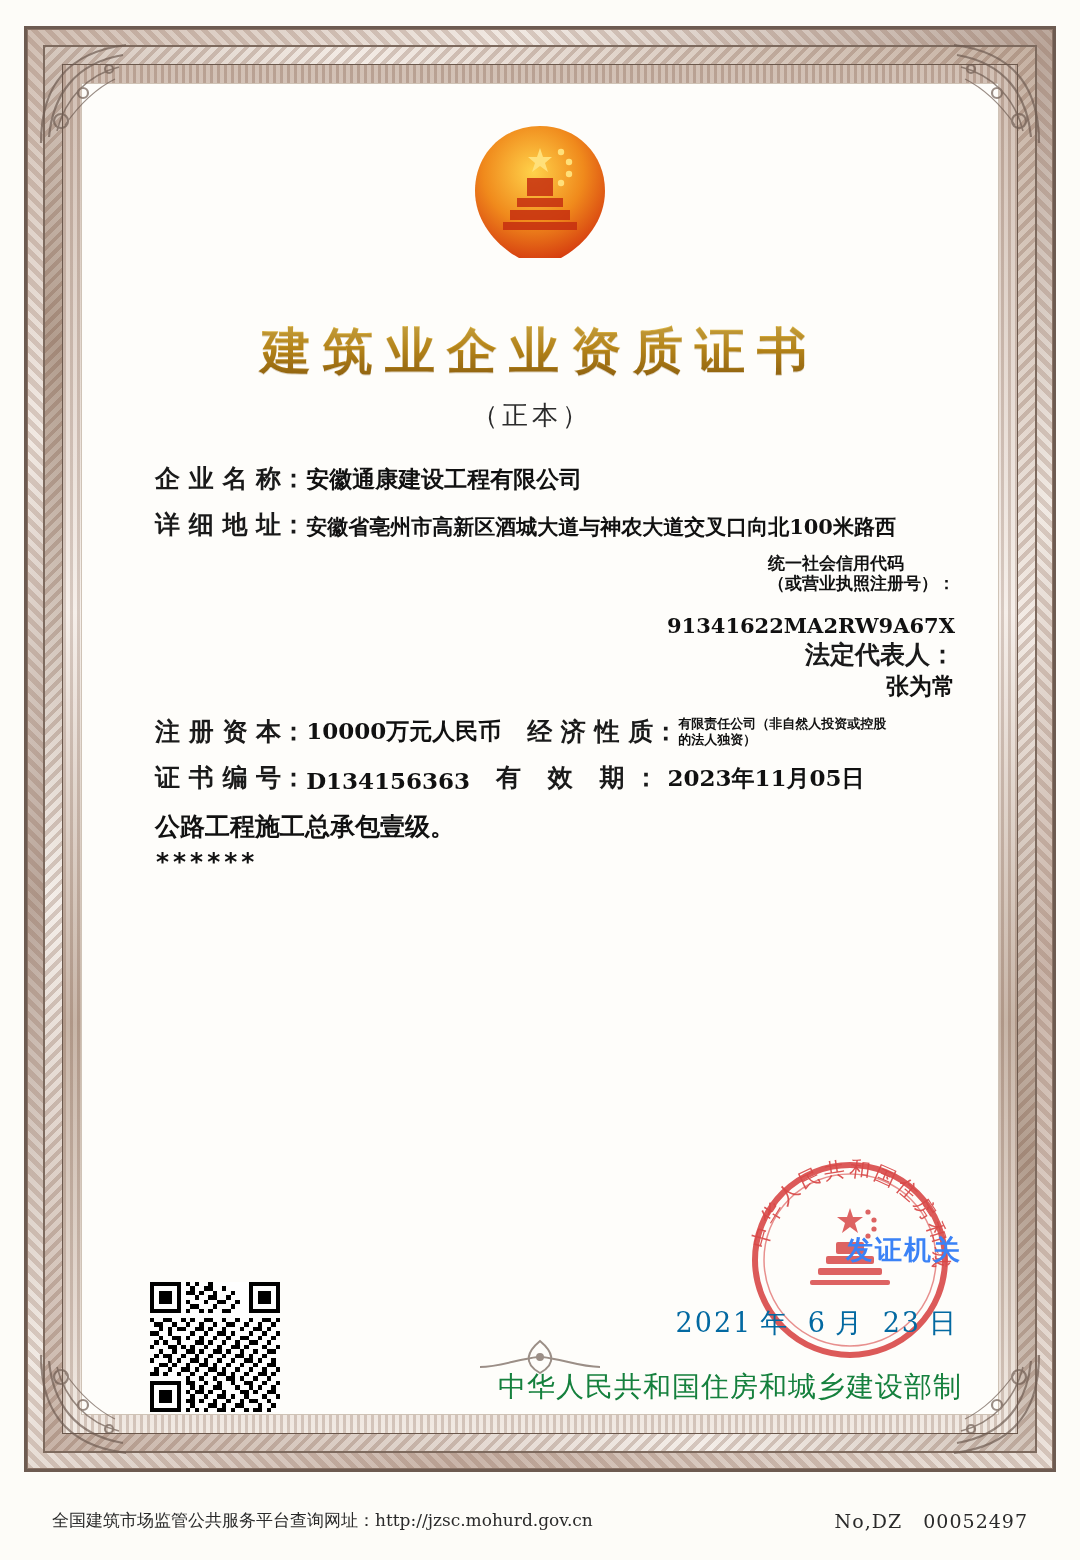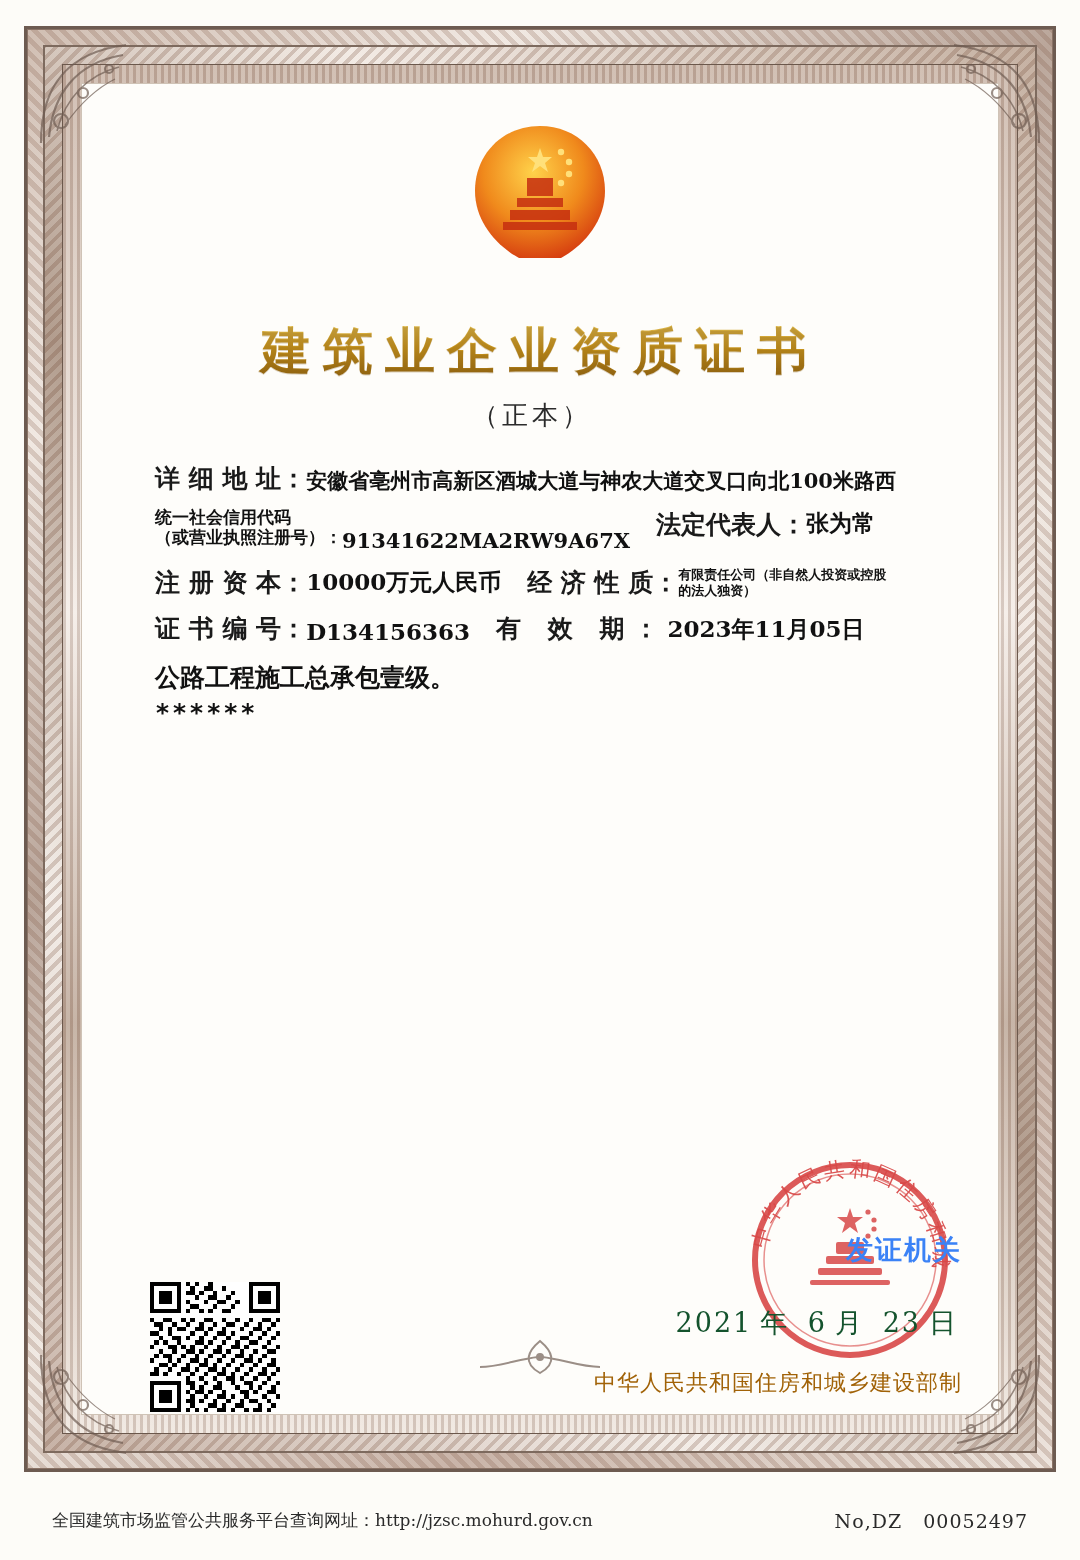--- a/index.html
+++ b/index.html
@@ -234,6 +234,10 @@
 
   <div class="fields">
 
+    <div class="row">
+      <span class="lbl">企 业 名 称：</span>
+      <span class="val bold">安徽通康建设工程有限公司</span>
+    </div>
 
     <div class="row">
       <span class="lbl">详 细 地 址：</span>

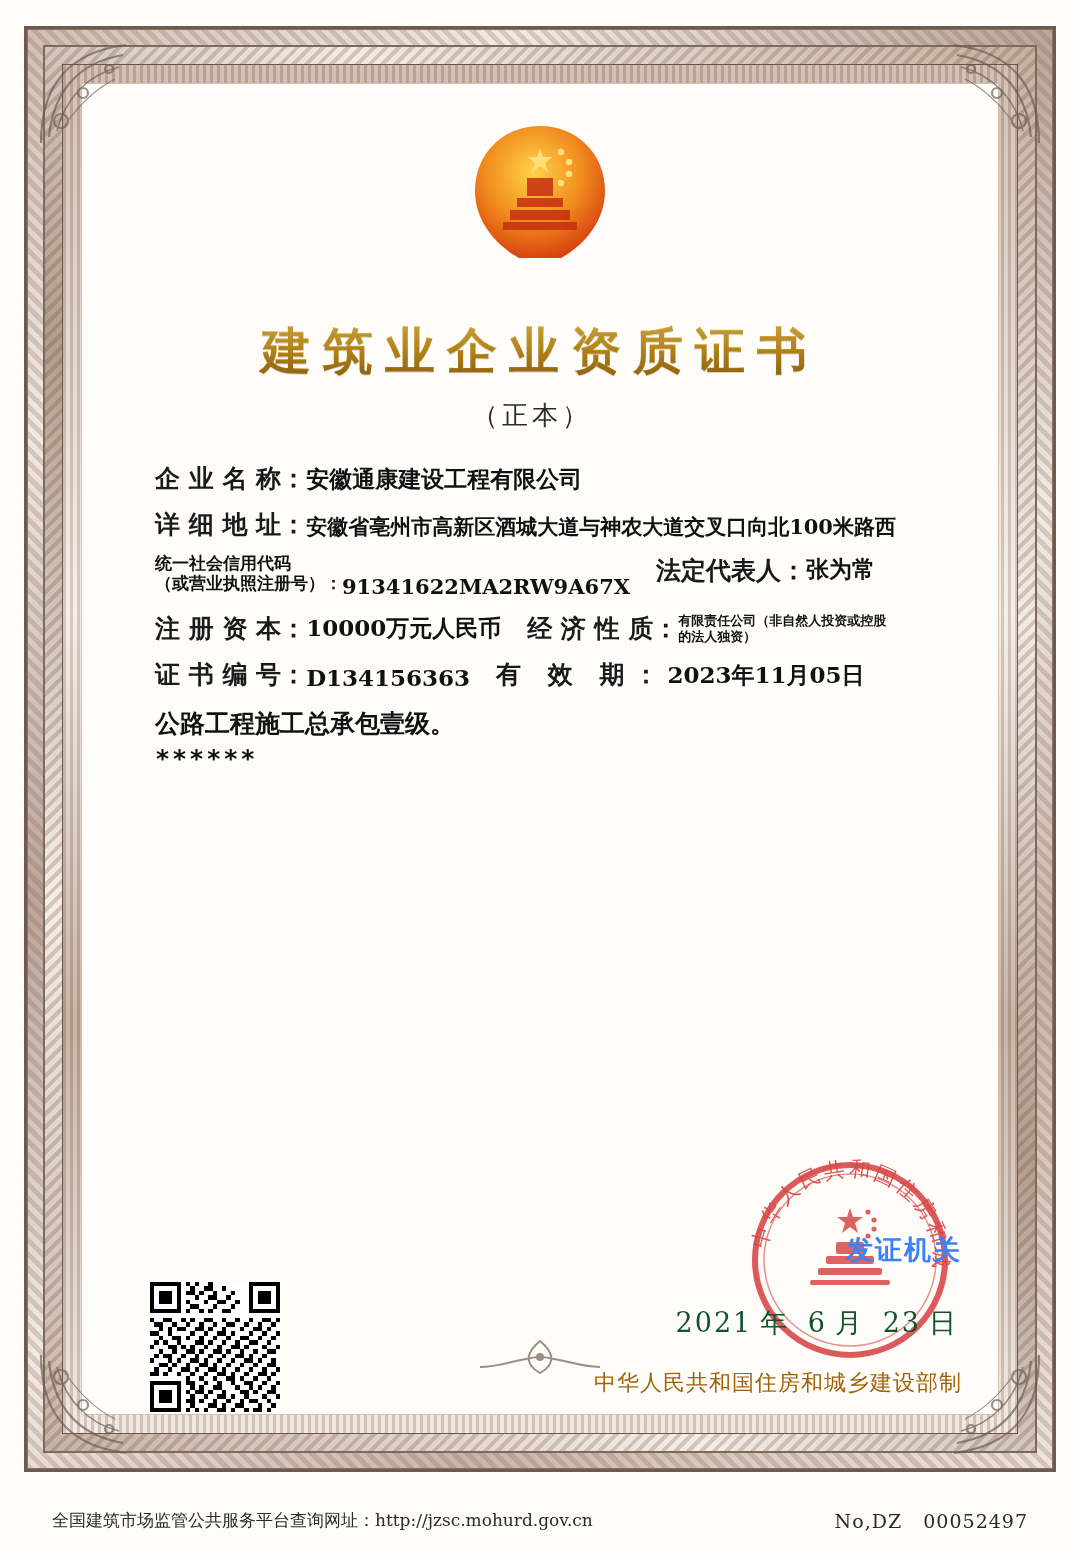--- a/index.html
+++ b/index.html
@@ -244,7 +244,7 @@
       <span class="val bold" style="font-size:21px;">安徽省亳州市高新区酒城大道与神农大道交叉口向北100米路西</span>
     </div>
 
-    <div class="row" style="align-items:flex-start;">
+    <div class="row" style="align-items:flex-end;flex-direction:column;">
       <span class="lbl2">
         <span>统一社会信用代码</span><br>
         <span>（或营业执照注册号）：</span>

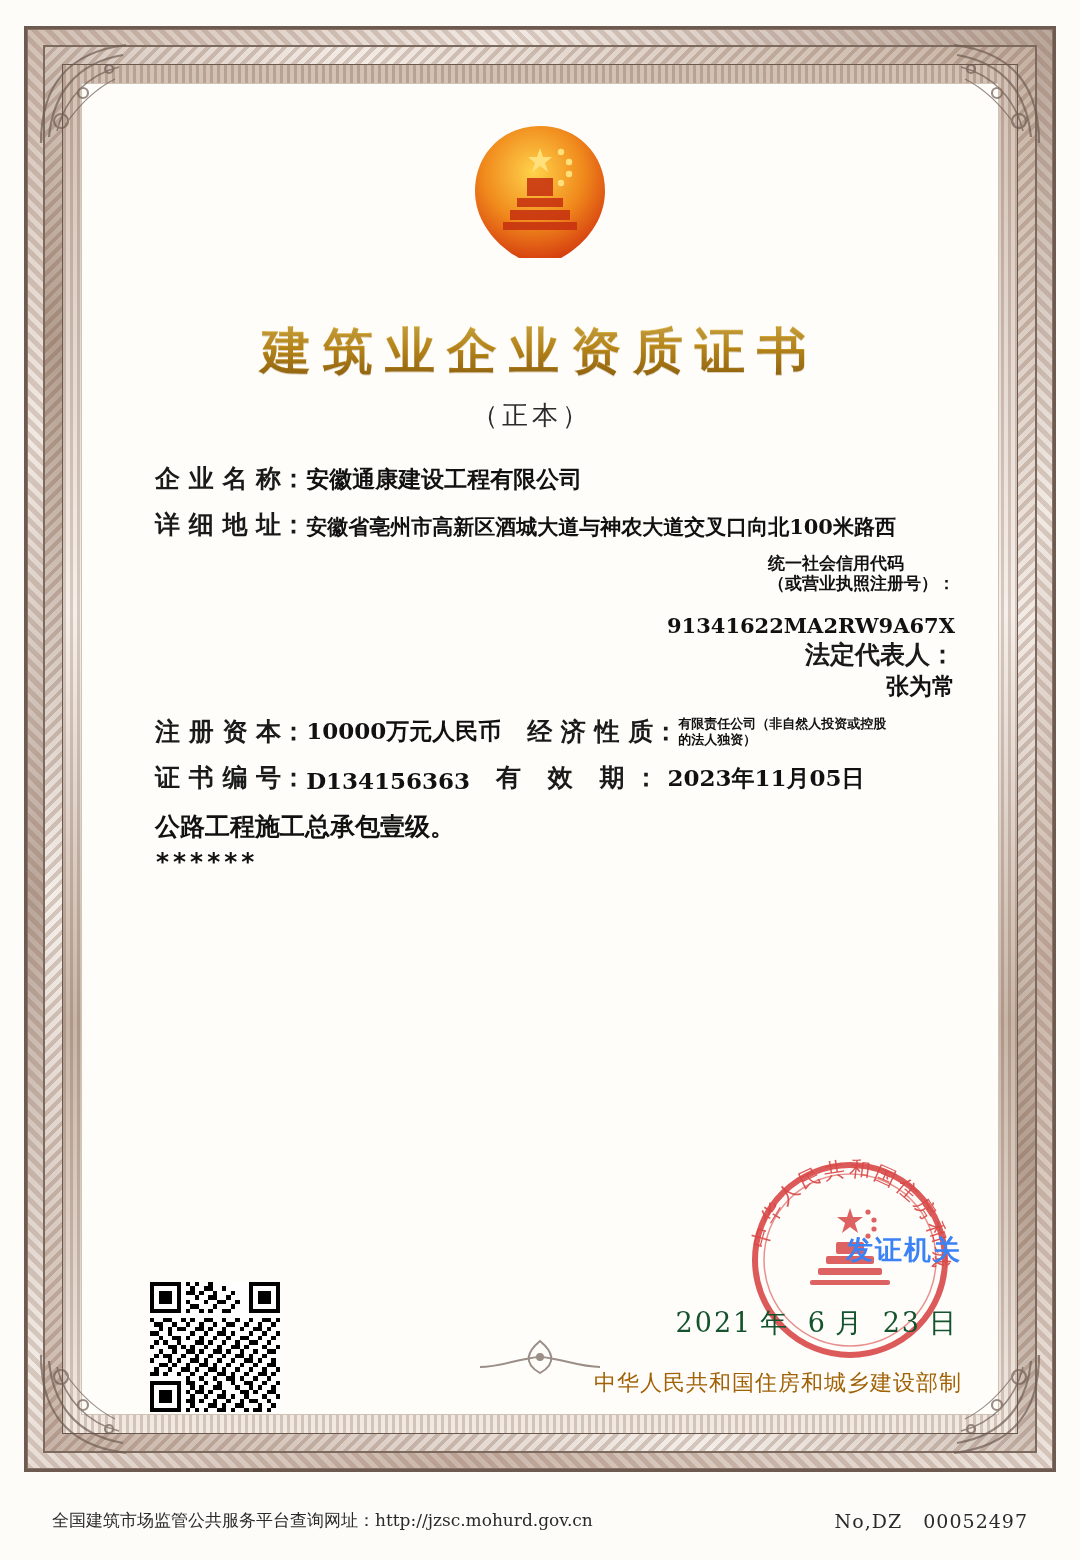--- a/index.html
+++ b/index.html
@@ -100,7 +100,7 @@
   .issue-date{
     position:absolute;right:118px;top:1305px;
     font-family:"DejaVu Serif","Liberation Serif",serif;
-    font-size:27px;color:#14532d;letter-spacing:2px;
+    font-size:27px;color:#0369a1;letter-spacing:2px;
   }
   .issue-date span{margin:0 4px;}
   .maker{

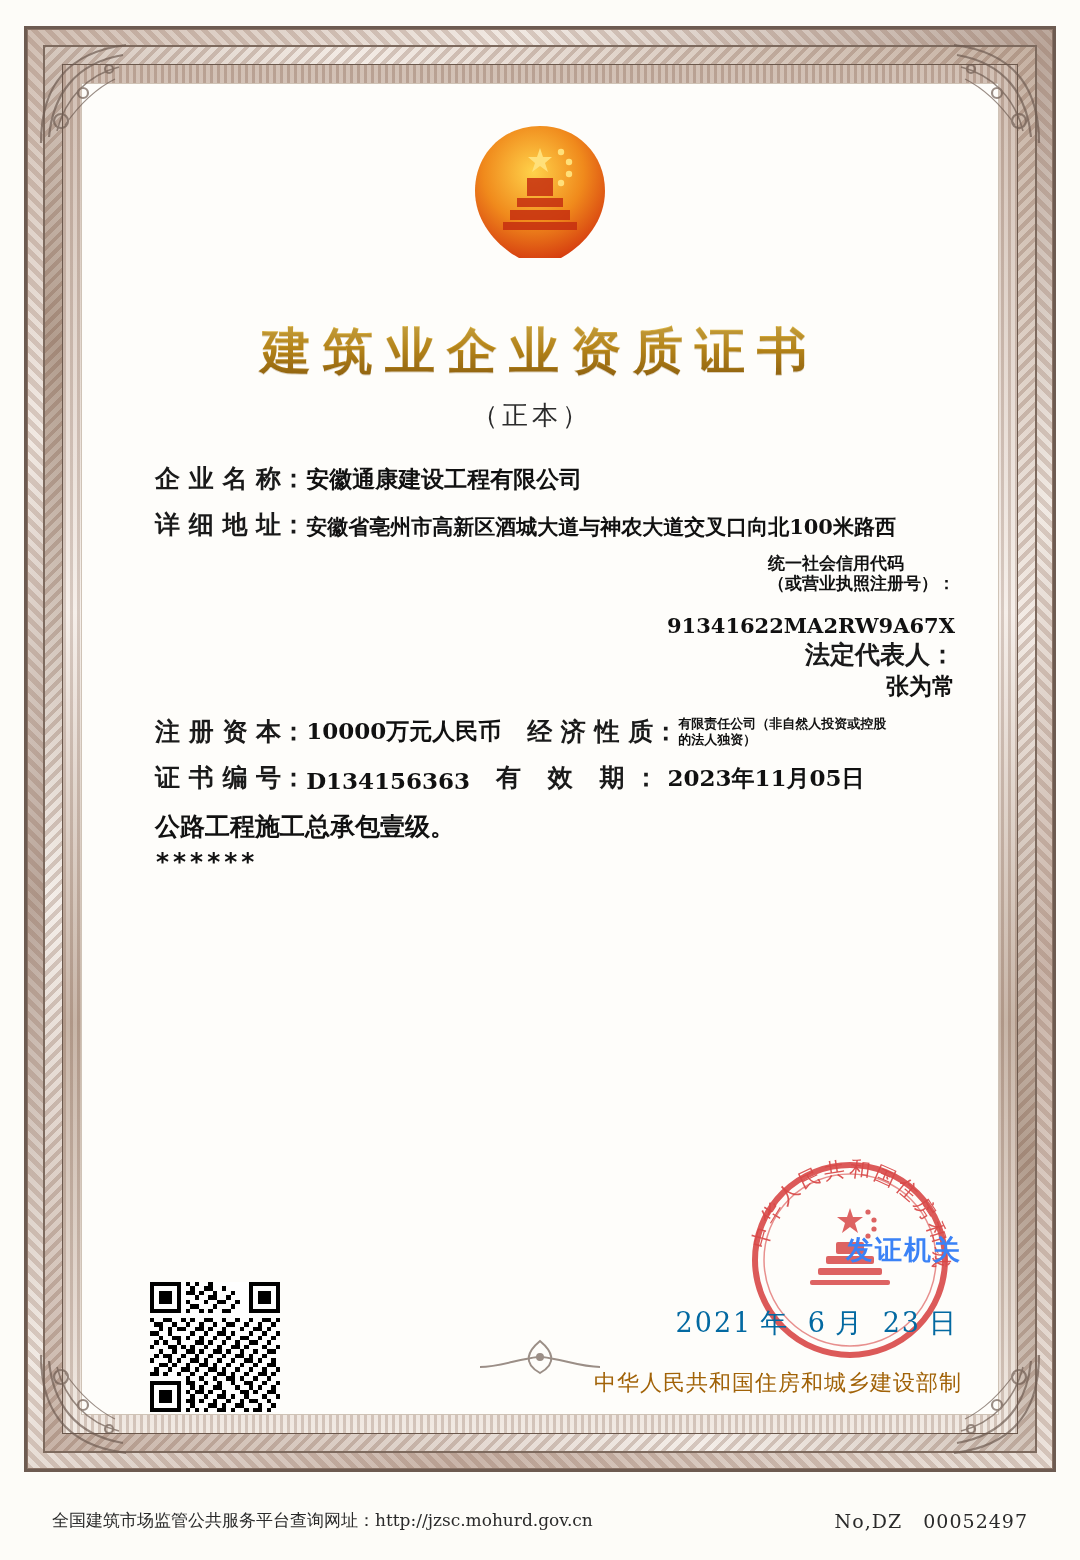--- a/index.html
+++ b/index.html
@@ -106,7 +106,7 @@
   .maker{
     position:absolute;right:118px;top:1368px;
     font-family:"DejaVu Serif","Liberation Serif",serif;
-    font-size:22px;color:#a16207;letter-spacing:1px;
+    font-size:28px;color:#15803d;letter-spacing:1px;
   }
   .seal{position:absolute;left:740px;top:1150px;width:220px;height:220px;opacity:.88;}
   .seal svg{width:100%;height:100%;}

